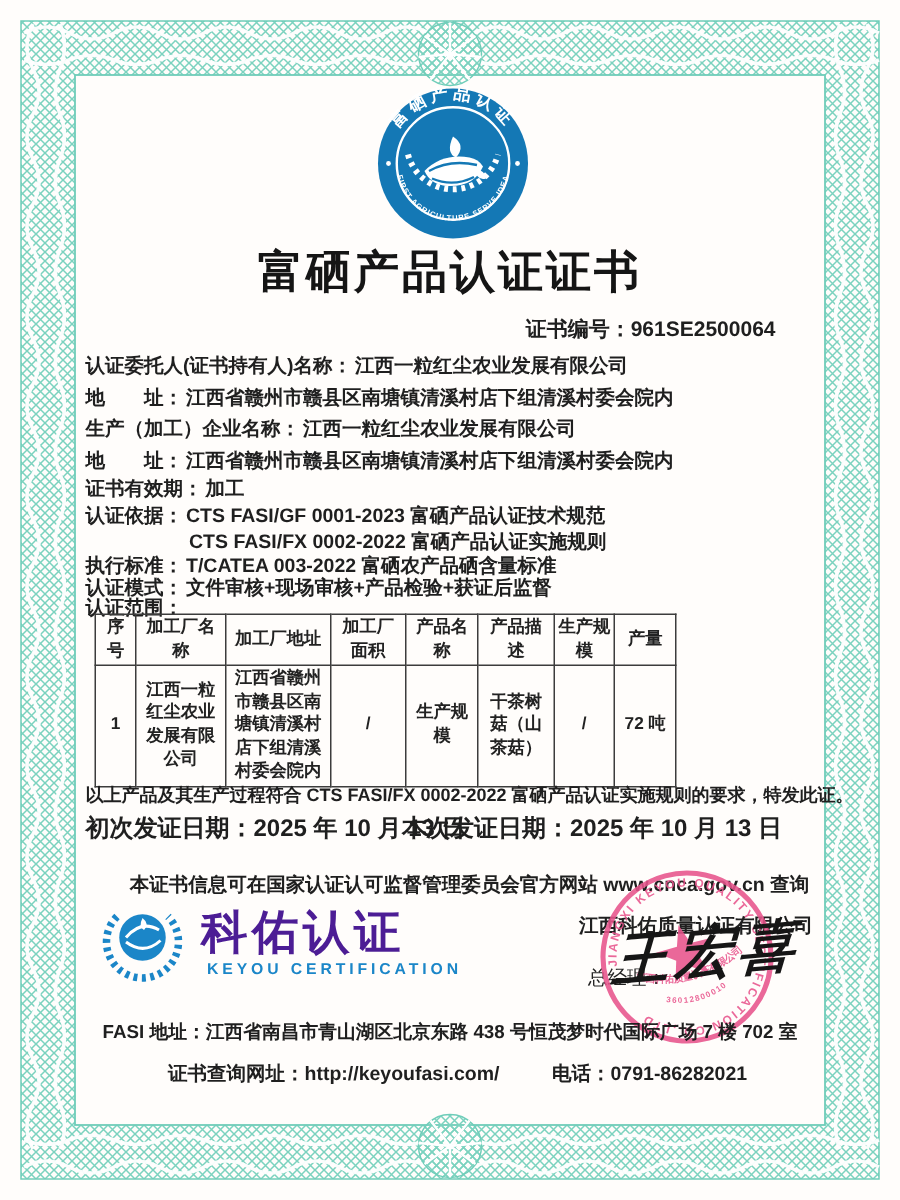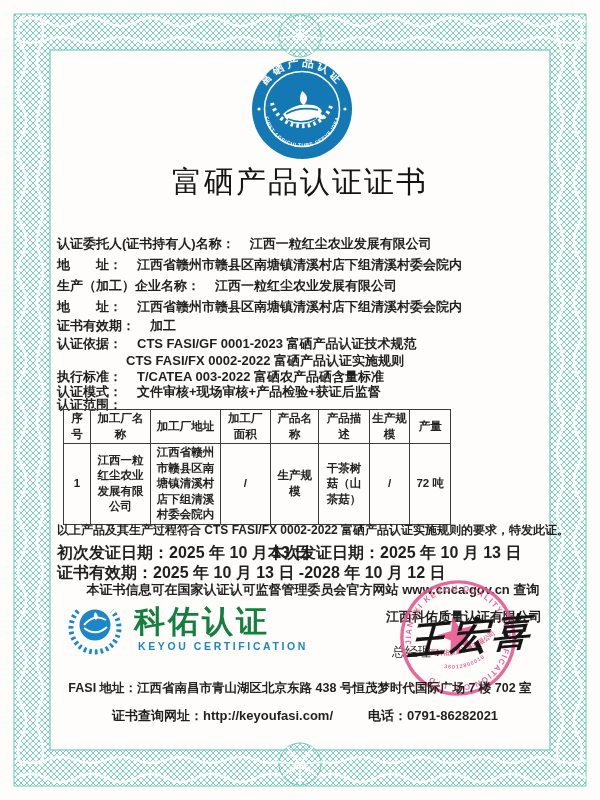--- a/index.html
+++ b/index.html
@@ -14,7 +14,7 @@
   .seal-top{position:absolute;left:250px;top:57px;width:104px;height:104px;}
   .title{
     left:0;top:163px;width:600px;text-align:center;
-    font-size:30px;font-weight:400;letter-spacing:2px;color:#151515;
+    font-size:30px;font-weight:700;letter-spacing:2px;color:#151515;
   }
   .certno{left:0;top:211px;width:517px;text-align:right;font-size:14px;font-weight:700;}
   .field{left:57px;width:488px;font-size:13px;font-weight:700;white-space:nowrap;}

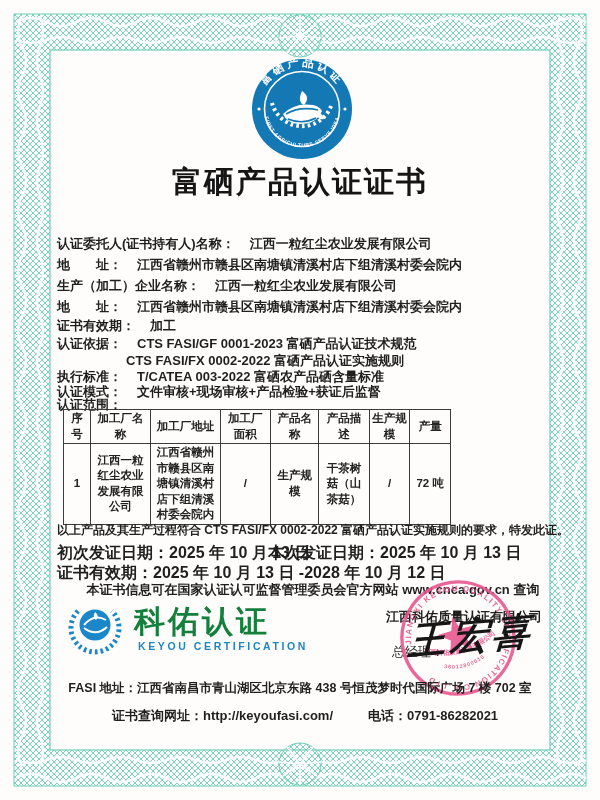--- a/index.html
+++ b/index.html
@@ -111,6 +111,9 @@
 
   <div class="abs title">富硒产品认证证书</div>
 
+  <div class="abs certno">
+    <span>证书编号：</span><span>961SE2500064</span>
+  </div>
 
   <div class="abs field" style="top:236px"><span class="lbl">认证委托人(证书持有人)名称：</span><span>江西一粒红尘农业发展有限公司</span></div>
   <div class="abs field" style="top:257px"><span class="lbl">地　　址：</span><span>江西省赣州市赣县区南塘镇清溪村店下组清溪村委会院内</span></div>

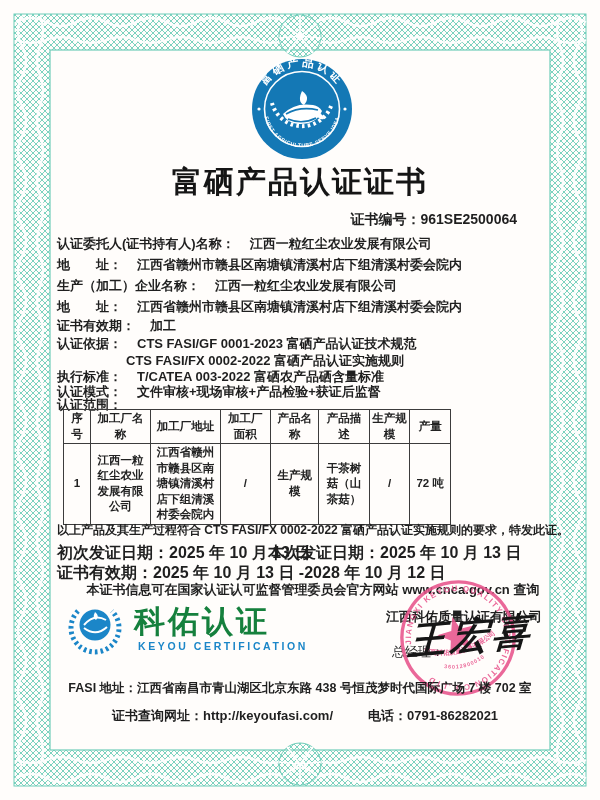--- a/index.html
+++ b/index.html
@@ -18,7 +18,7 @@
   }
   .certno{left:0;top:211px;width:517px;text-align:right;font-size:14px;font-weight:700;}
   .field{left:57px;width:488px;font-size:13px;font-weight:700;white-space:nowrap;}
-  .field .lbl{margin-right:15px;}
+  .field .lbl{margin-right:2px;}
   .indent{padding-left:69px;}
   table.scope{
     position:absolute;left:63px;top:409px;width:388px;

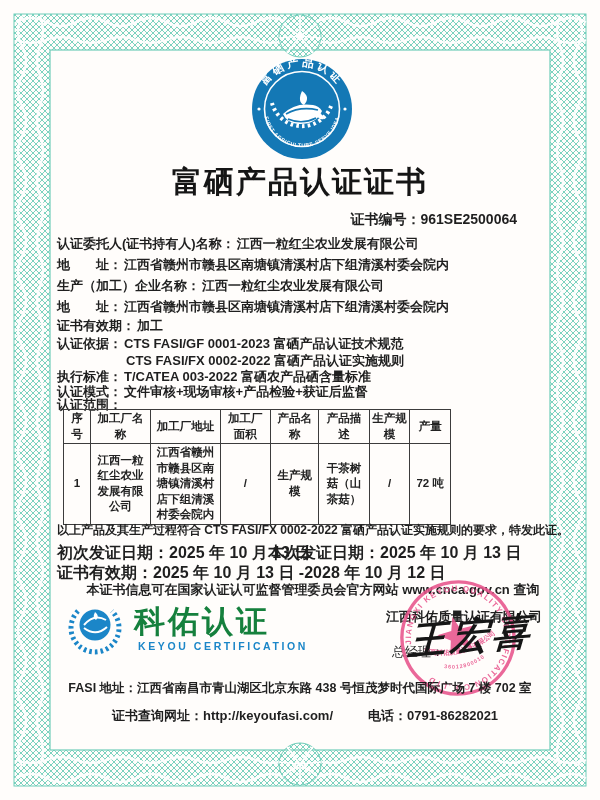--- a/index.html
+++ b/index.html
@@ -169,9 +169,6 @@
   <div class="abs dates" style="left:268px;top:543px">
     <span>本次发证日期：</span><span>2025 年 10 月 13 日</span>
   </div>
-  <div class="abs dates" style="left:57px;top:563px">
-    <span>证书有效期：</span><span>2025 年 10 月 13 日 -2028 年 10 月 12 日</span>
-  </div>
 
   <div class="abs note">本证书信息可在国家认证认可监督管理委员会官方网站 www.cnca.gov.cn 查询</div>
 

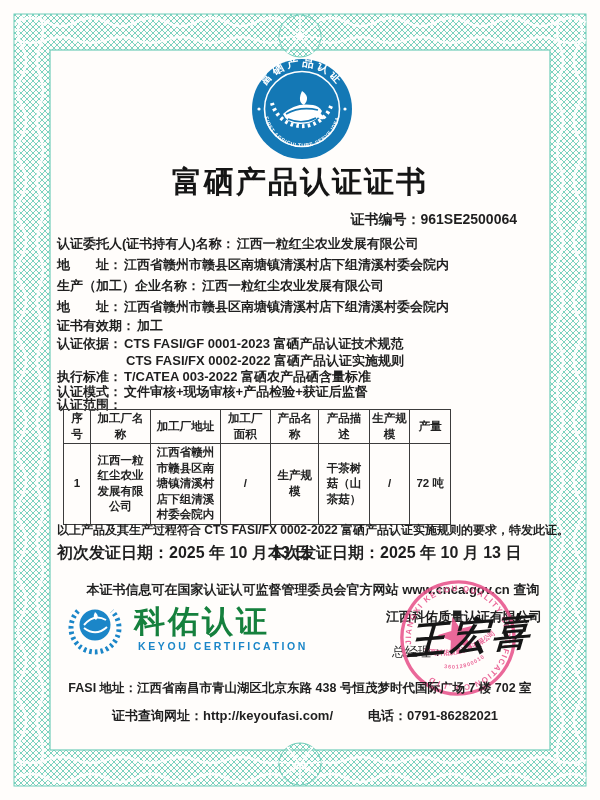--- a/index.html
+++ b/index.html
@@ -34,7 +34,7 @@
   .dates{font-size:16px;font-weight:700;white-space:nowrap;}
   .note{left:0;top:582px;width:600px;text-align:center;font-size:13px;font-weight:700;margin-left:13px;}
   .keyou-emblem{position:absolute;left:66px;top:599px;width:58px;height:58px;}
-  .keyou-cn{left:134px;top:603px;font-size:31px;font-weight:800;color:#15803d;letter-spacing:3px;}
+  .keyou-cn{left:134px;top:603px;font-size:31px;font-weight:800;color:#4c1d95;letter-spacing:3px;}
   .keyou-en{left:138px;top:640px;font-size:10.5px;font-weight:700;color:#1b86c8;letter-spacing:2.6px;text-align:right;}
   .issuer-name{left:386px;top:609px;font-size:13px;font-weight:700;}
   .mgr{left:382px;top:644px;font-size:13px;font-weight:400;margin-left:10px;}

